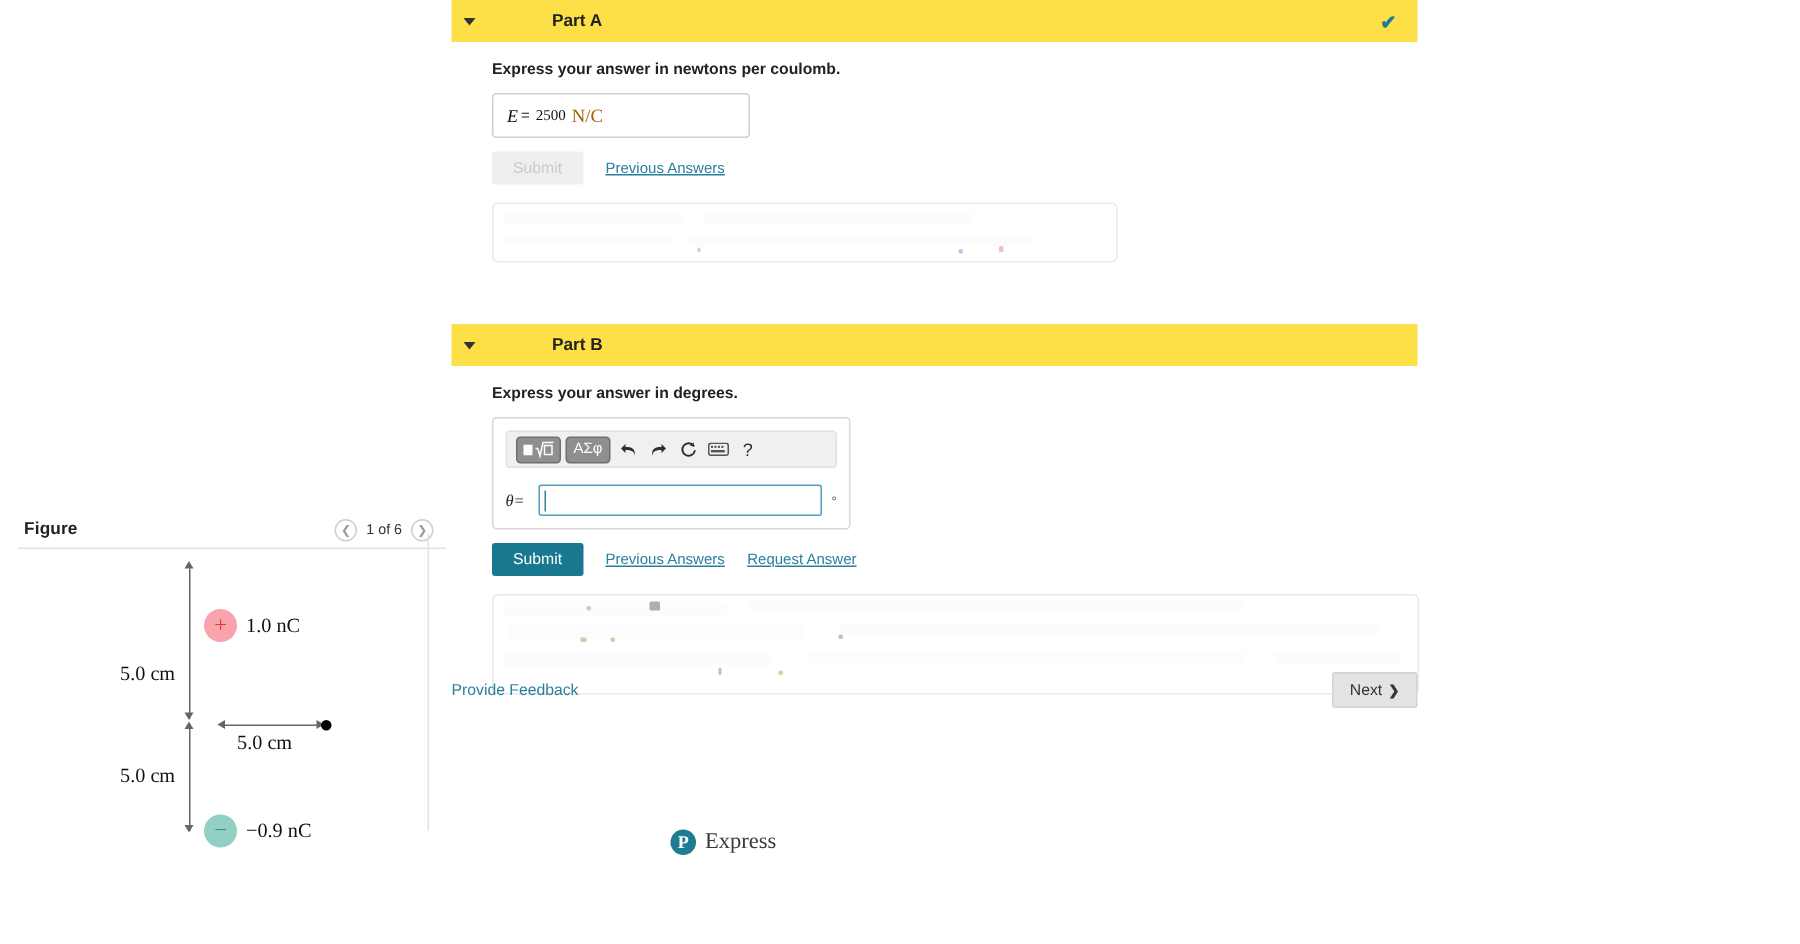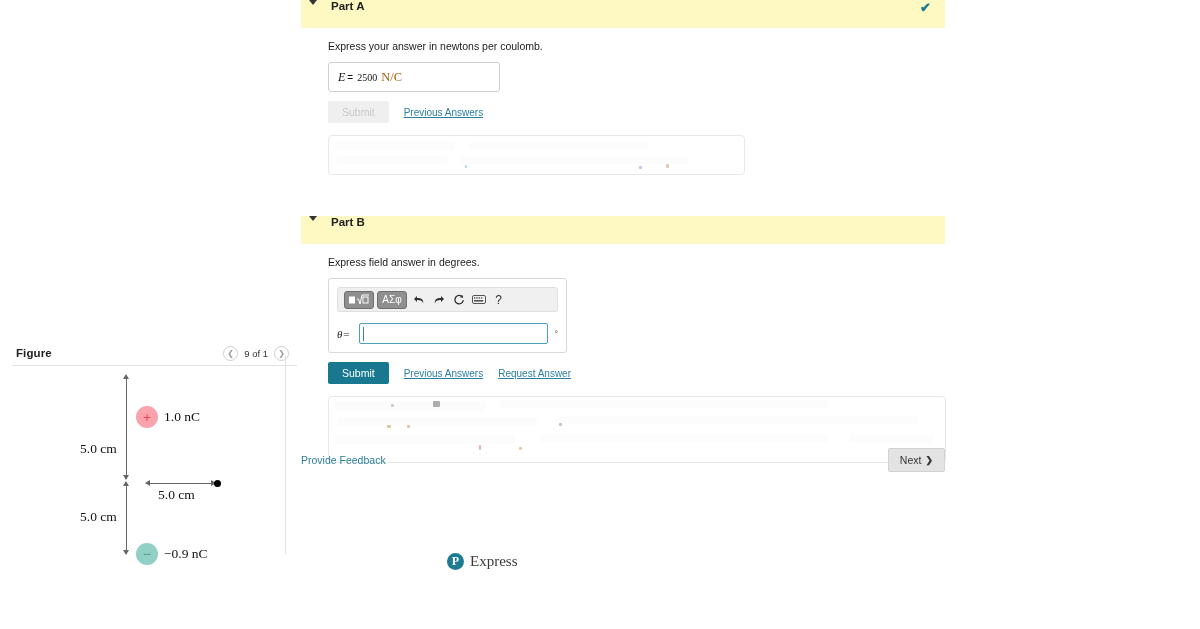--- a/index.html
+++ b/index.html
@@ -79,9 +79,10 @@
 
   .part-header {
     height: 28px;
-    background: #fef9c3;
-    display: flex; 
+    background: #fde047;
+    display: flex; align-items: center;
     padding: 0 14px 0 8px;
+    gap: 37px;
   }
   .caret {
     width: 0; height: 0;

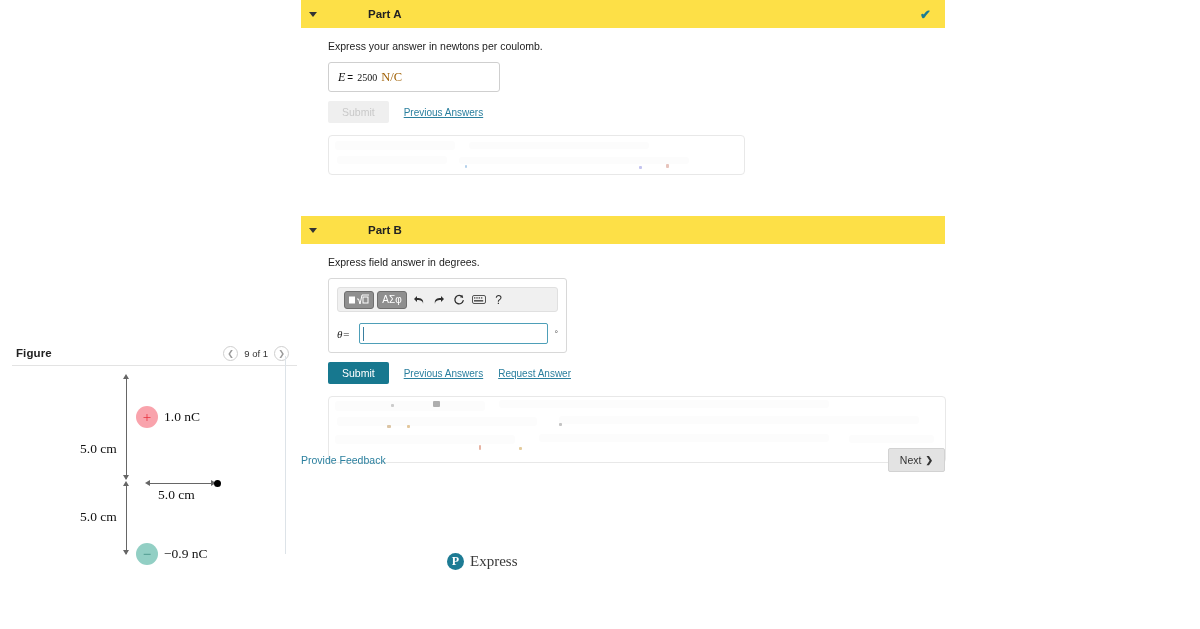--- a/index.html
+++ b/index.html
@@ -102,7 +102,7 @@
     margin-bottom: 7px;
   }
   .q-text .figlink { color: #5a8fb8; }
-  .q-bold { font-size: 10.5px; color: #222; font-weight: normal; margin-bottom: 10px; }
+  .q-bold { font-size: 10.5px; color: #222; font-weight: bold; margin-bottom: 10px; }
 
   
   #ansA-box {

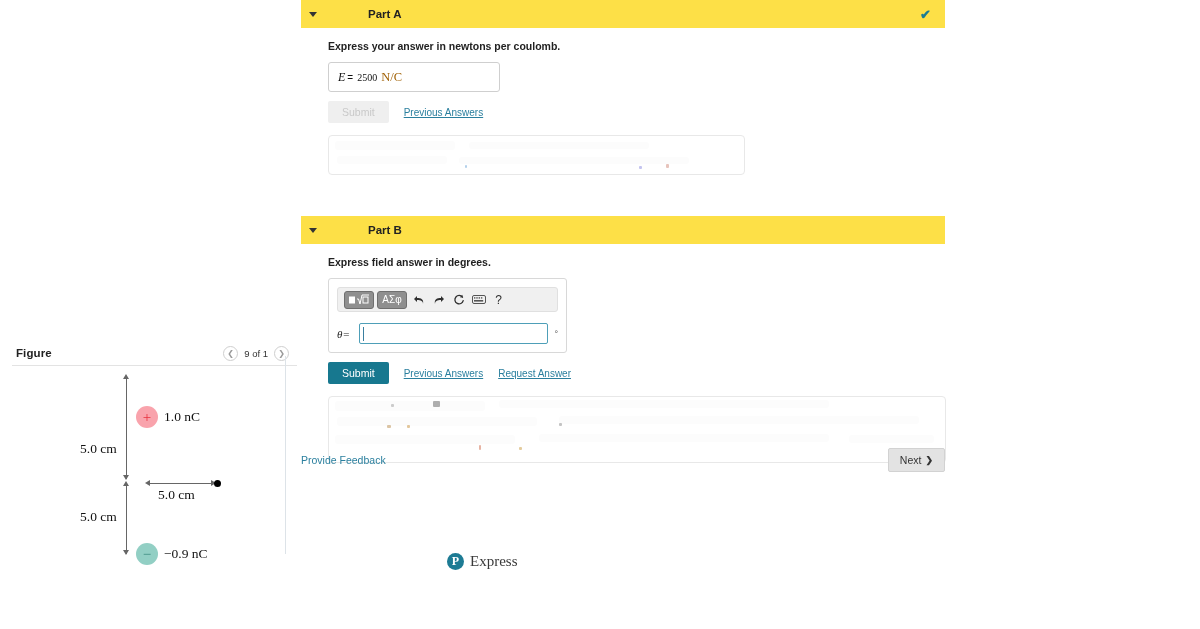--- a/index.html
+++ b/index.html
@@ -298,7 +298,7 @@
     </div>
 
     <div class="part-body">
-      <div class="q-bold">Express field answer in degrees.</div>
+      <div class="q-bold">Express your answer in degrees.</div>
 
       <div id="mathbox">
         <div id="mathbar">

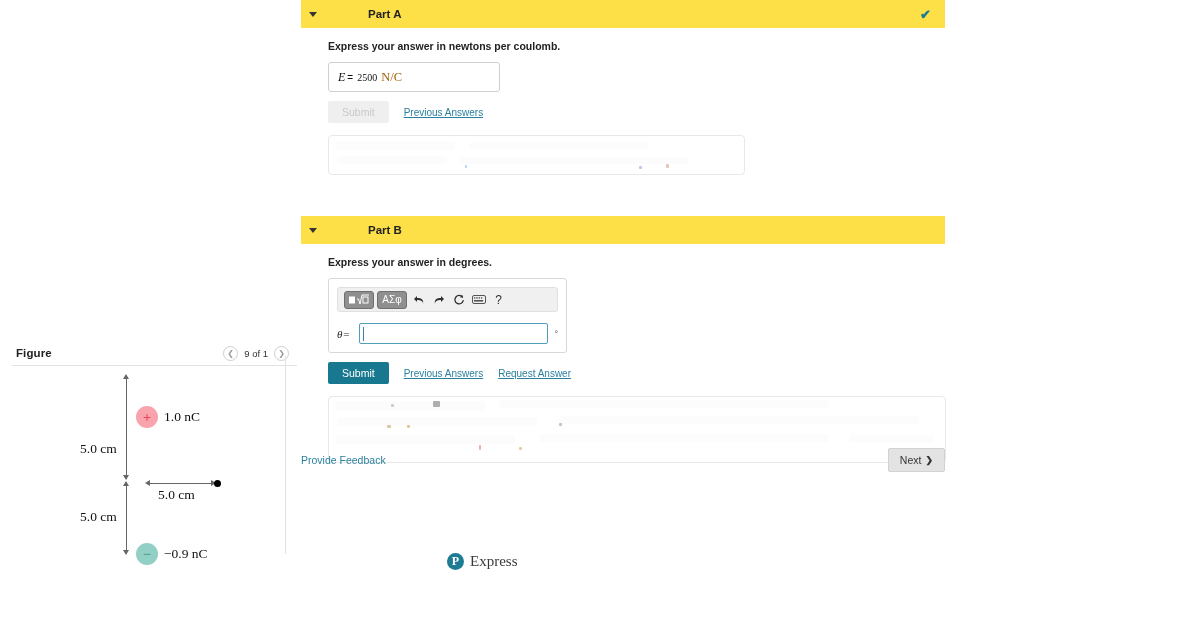--- a/index.html
+++ b/index.html
@@ -219,7 +219,7 @@
       <div id="figure-title">Figure</div>
       <div id="figure-pager">
         <div class="pager-btn">❮</div>
-        <div id="pager-label">9 of 1</div>
+        <div id="pager-label">1 of 6</div>
         <div class="pager-btn">❯</div>
       </div>
     </div>

